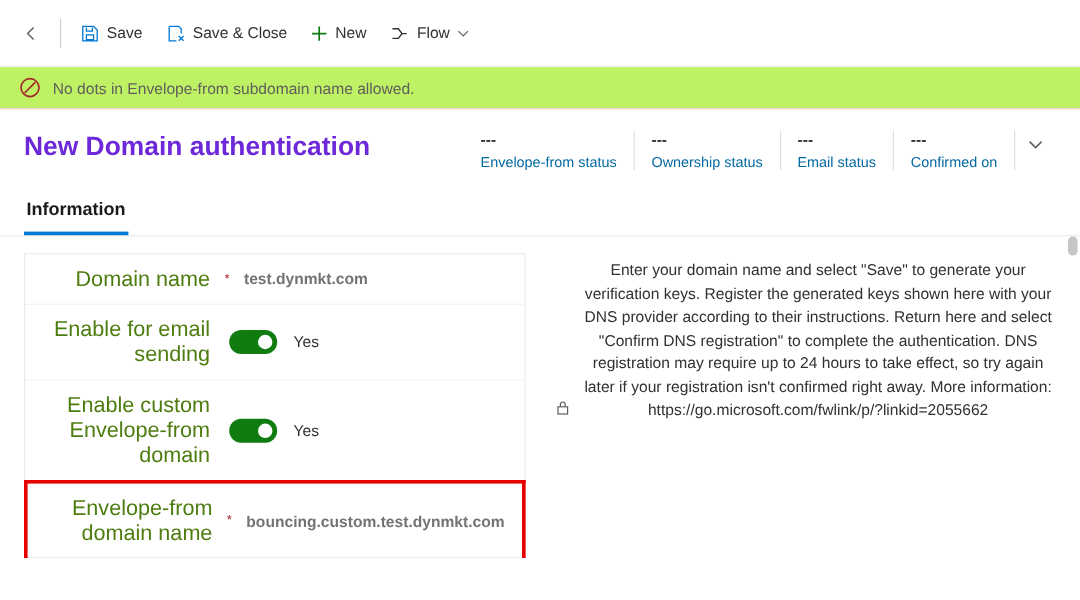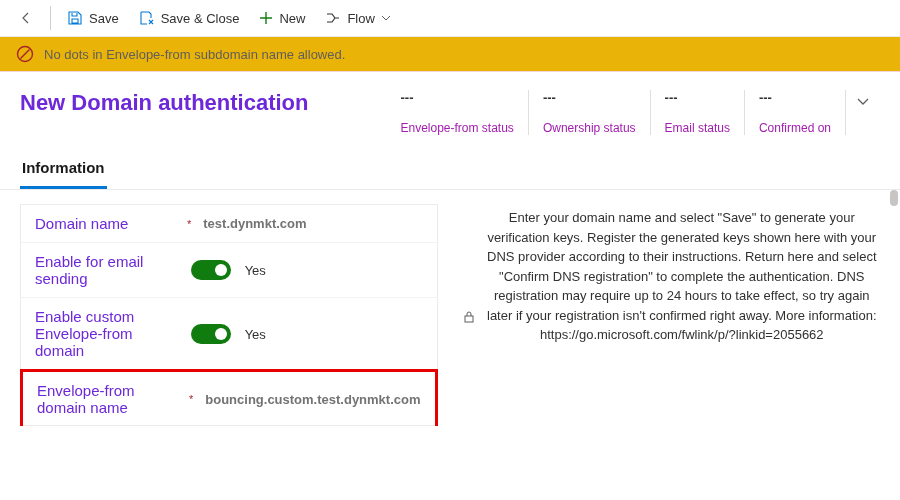--- a/index.html
+++ b/index.html
@@ -5,7 +5,7 @@
     * { box-sizing: border-box; margin: 0; padding: 0; }
     body { font-family: "Segoe UI", Arial, sans-serif; font-size: 13px; color: #323130; width: 900px; height: 500px; overflow: hidden; background: #fff; }
     
-    .toolbar { height: 37px; display: flex; align-items: center; padding: 0 10px; border-bottom: 1px solid #edebe9; gap: 4px; }
+    .toolbar { height: 56px; display: flex; align-items: center; padding: 0 10px; border-bottom: 1px solid #edebe9; gap: 4px; }
     .toolbar-divider { width: 1px; height: 24px; background: #d2d0ce; margin: 0 4px; }
     .toolbar-btn { display: inline-flex; align-items: center; gap: 6px; padding: 4px 8px; background: none; border: none; cursor: pointer; font-size: 13px; color: #323130; border-radius: 2px; }
     .icon { display: inline-flex; align-items: center; justify-content: center; }

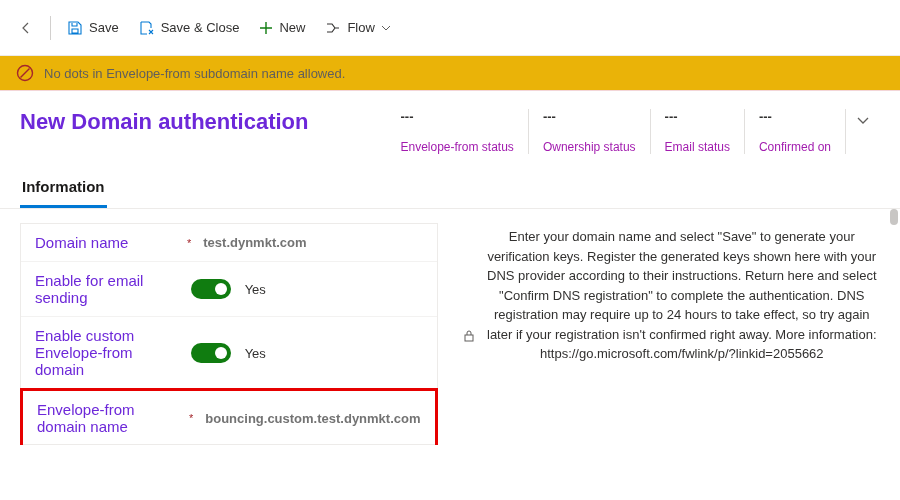--- a/index.html
+++ b/index.html
@@ -11,7 +11,7 @@
     .icon { display: inline-flex; align-items: center; justify-content: center; }
     .icon svg { display: block; }
     
-    .error-banner { background: #eab308; border-bottom: 1px solid #f3d6d8; padding: 8px 16px; display: flex; align-items: center; gap: 10px; color: #605e5c; font-size: 13px; }
+    .error-banner { background: #bef264; border-bottom: 1px solid #f3d6d8; padding: 8px 16px; display: flex; align-items: center; gap: 10px; color: #605e5c; font-size: 13px; }
     
     .header { display: flex; padding: 18px 20px 10px 20px; align-items: flex-start; }
     .page-title { font-size: 22px; font-weight: 600; color: #6d28d9; flex: 0 0 auto; }

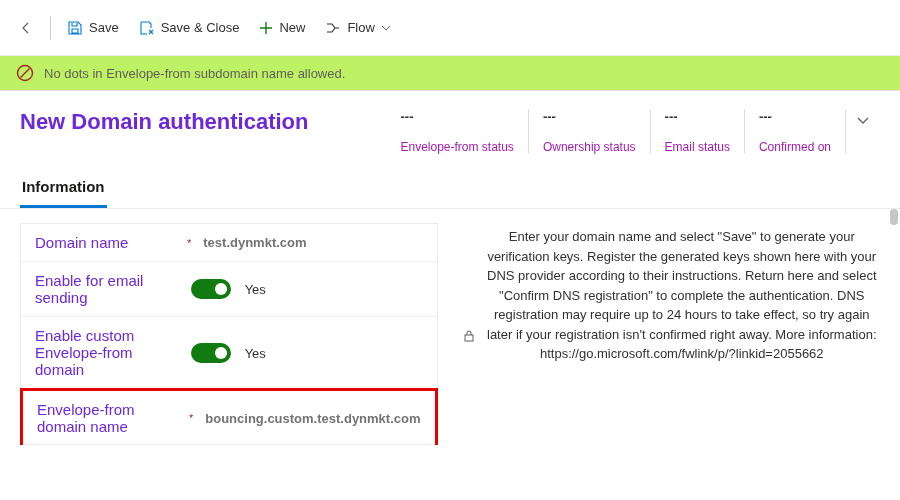--- a/index.html
+++ b/index.html
@@ -19,7 +19,7 @@
     .status-item { padding: 0 14px; border-right: 1px solid #e1dfdd; }
     .status-item:last-of-type { border-right: none; }
     .status-val { font-size: 13px; color: #323130; font-weight: 600; }
-    .status-lbl { font-size: 12px; color: #a21caf; margin-top: 16px; }
+    .status-lbl { font-size: 12px; color: #0369a1; margin-top: 4px; }
     .chev { padding: 4px 10px; }
     
     .tabs { padding: 0 20px; border-bottom: 1px solid #edebe9; margin-top: 6px; }

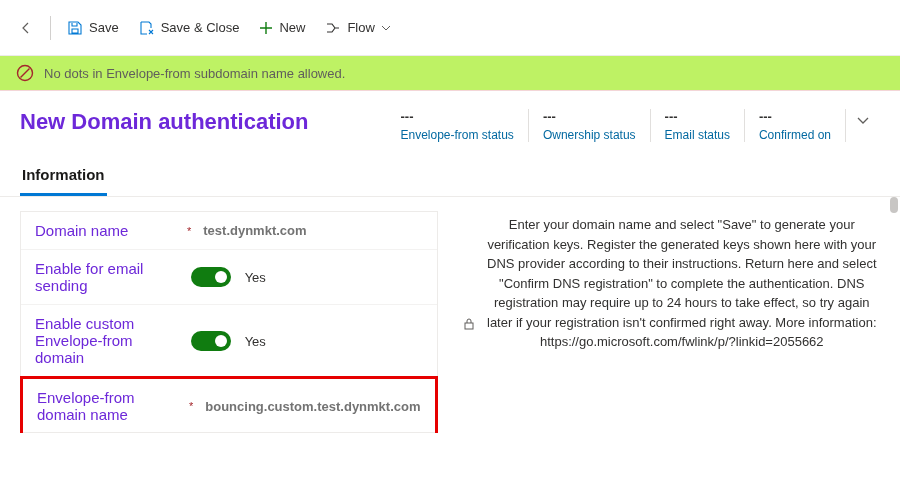--- a/index.html
+++ b/index.html
@@ -31,7 +31,7 @@
     .form-col { flex: 0 0 400px; border: 1px solid #edebe9; }
     .form-row { display: flex; align-items: center; padding: 10px 14px; border-bottom: 1px solid #f3f2f1; gap: 8px; }
     .form-row:last-child { border-bottom: none; }
-    .form-label { flex: 0 0 140px; font-size: 15px; color: #6d28d9; }
+    .form-label { flex: 0 0 140px; font-size: 18px; color: #4d7c0f; text-align: right; }
     .req { color: #a4262c; font-size: 11px; padding: 0 4px; }
     .form-val { font-size: 13px; font-weight: 600; color: #737373; }
     

